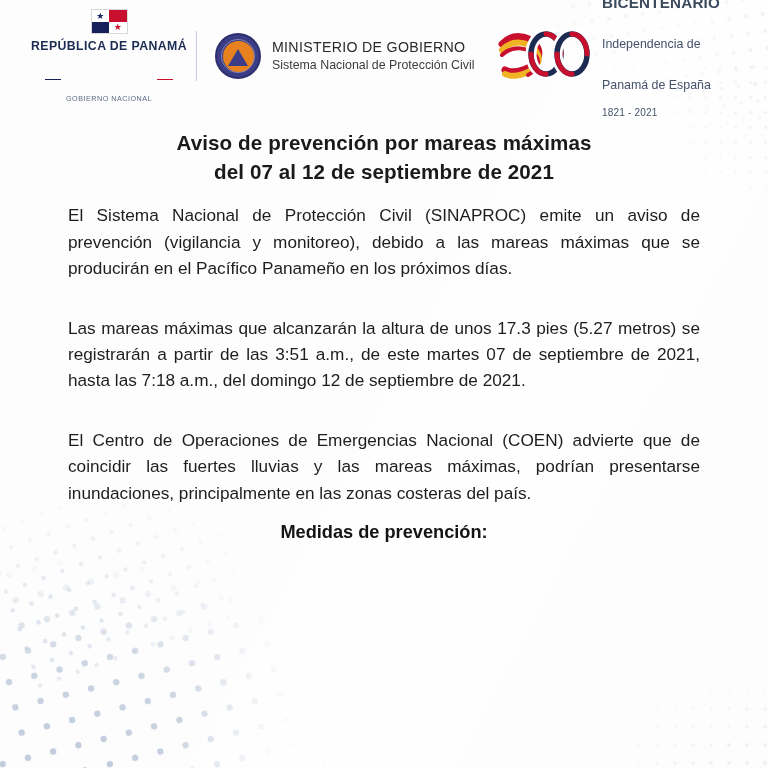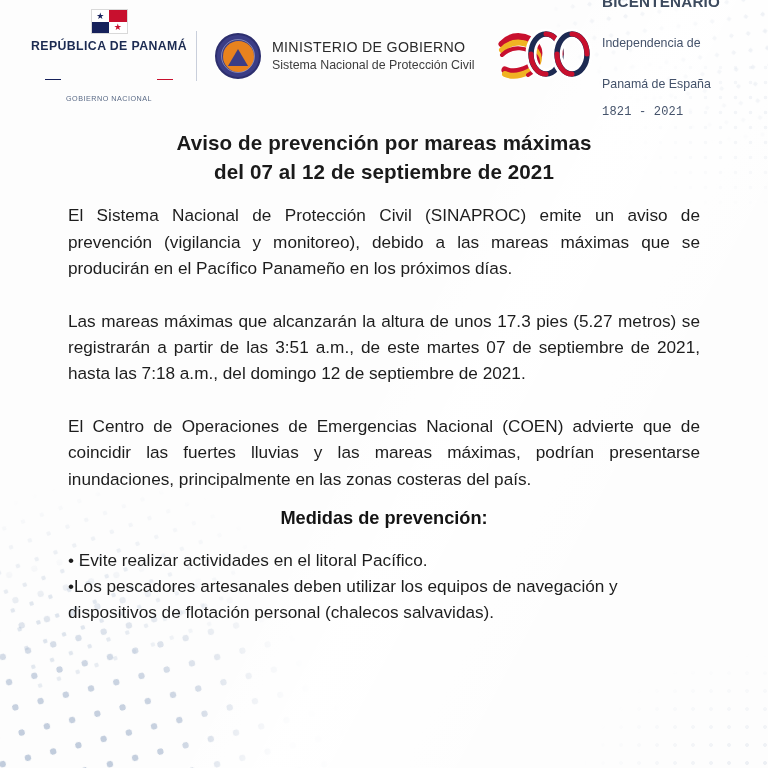--- a/index.html
+++ b/index.html
@@ -256,12 +256,11 @@
     margin-top: 27px;
   }
   .bicen-l4 {
-    font-size: 12px;
+    font-size: 10px;
     color: #44526a;
     margin-top: 14px;
     letter-spacing: 0.2px;
     white-space: nowrap;
-    font-family: Liberation Mono, monospace;
   }
 
   

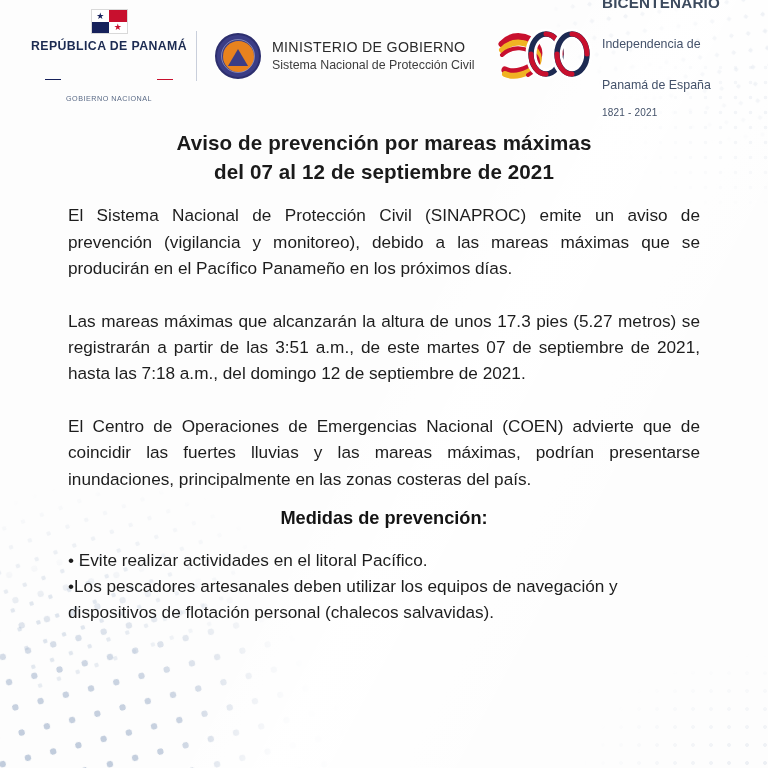--- a/index.html
+++ b/index.html
@@ -286,7 +286,7 @@
     font-size: 17.2px;
     color: #1d1d1d;
     line-height: 1.52;
-    margin-top: 27px;
+    margin-top: 34px;
   }
   .para.first { margin-top: 16px; }
 

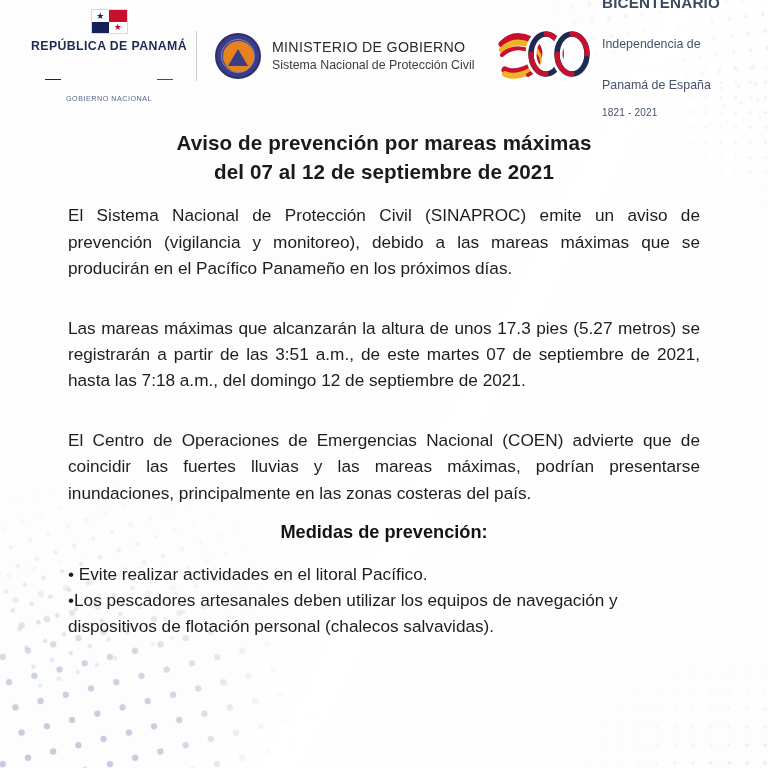--- a/index.html
+++ b/index.html
@@ -405,10 +405,6 @@
 
     <h2 class="section-head">Medidas de prevención:</h2>
 
-    <ul class="bullets">
-      <li>• Evite realizar actividades en el litoral Pacífico.</li>
-      <li>•Los pescadores artesanales deben utilizar los equipos de navegación y dispositivos de flotación personal (chalecos salvavidas).</li>
-    </ul>
 
 
   </div>

